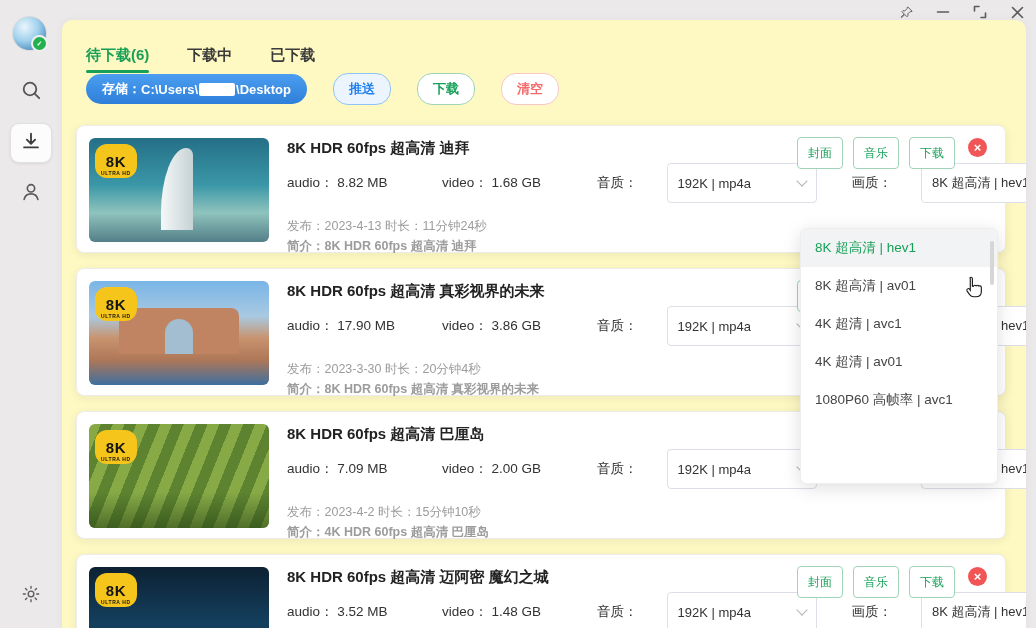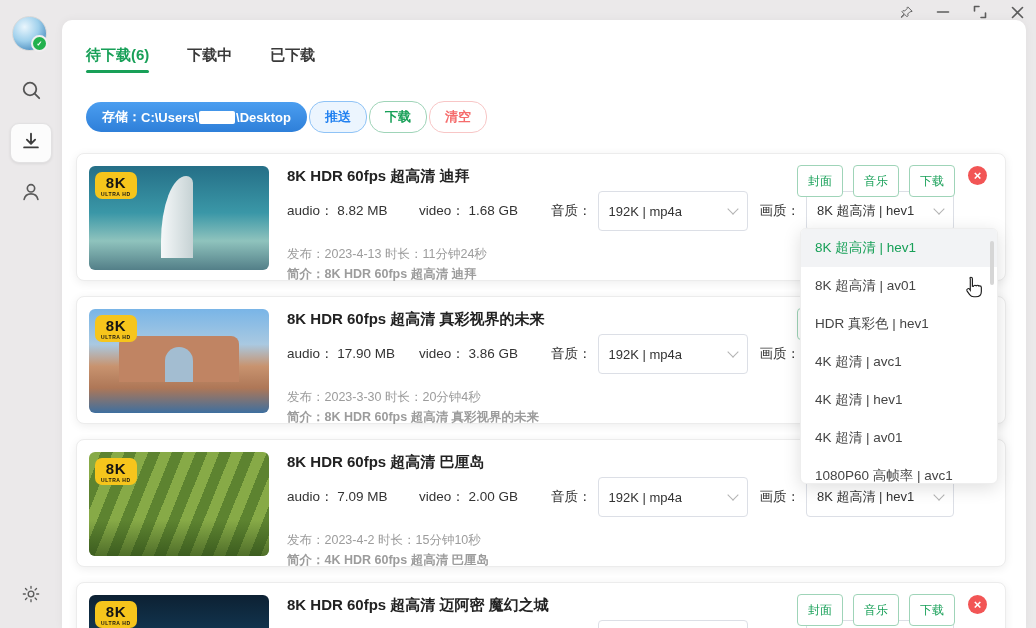--- a/index.html
+++ b/index.html
@@ -26,7 +26,7 @@
   .win-controls{position:absolute;top:3px;right:10px;height:18px;display:flex;align-items:center;gap:19px;z-index:90;}
   .win-btn{width:18px;height:18px;display:flex;align-items:center;justify-content:center;cursor:pointer;}
   
-  .panel{position:absolute;left:62px;top:20px;right:10px;bottom:0;background:#ffffff;
+  .panel{position:absolute;left:62px;top:20px;right:10px;bottom:0;background:#fef9c3;
     border-radius:10px 10px 0 0;box-shadow:0 0 10px rgba(0,0,0,.05);overflow:hidden;}
   
   .tabs{display:flex;gap:38px;margin:26px 0 0 24px;}

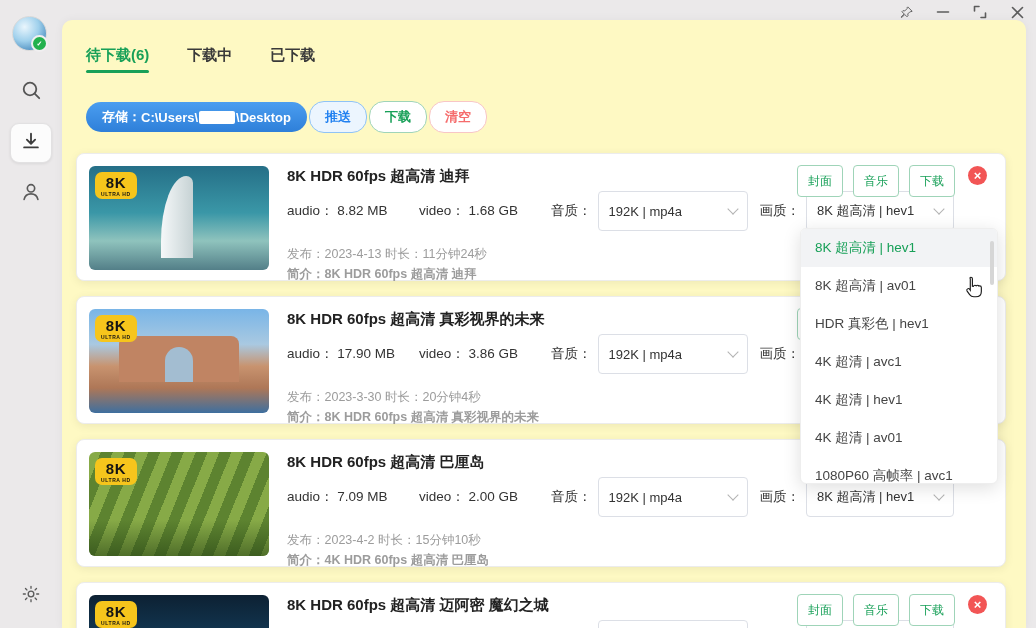--- a/index.html
+++ b/index.html
@@ -34,7 +34,7 @@
   .tab.active{color:#18a058;}
   .tab.active::after{content:"";position:absolute;left:0;right:0;bottom:0;height:3px;border-radius:2px;background:#18a058;}
   
-  .toolbar{display:flex;align-items:center;gap:2px;margin:28px 0 0 24px;}
+  .toolbar{display:flex;align-items:center;gap:26px;margin:0 0 0 24px;}
   .storage-pill{height:30px;border-radius:15px;display:flex;align-items:center;padding:0 16px;
     background:linear-gradient(180deg,#4b9ef0,#2e7fd9);color:#fff;font-size:13px;font-weight:700;cursor:pointer;}
   .redact{display:inline-block;width:36px;height:13px;background:#fff;border-radius:2px;margin:0 1px;}

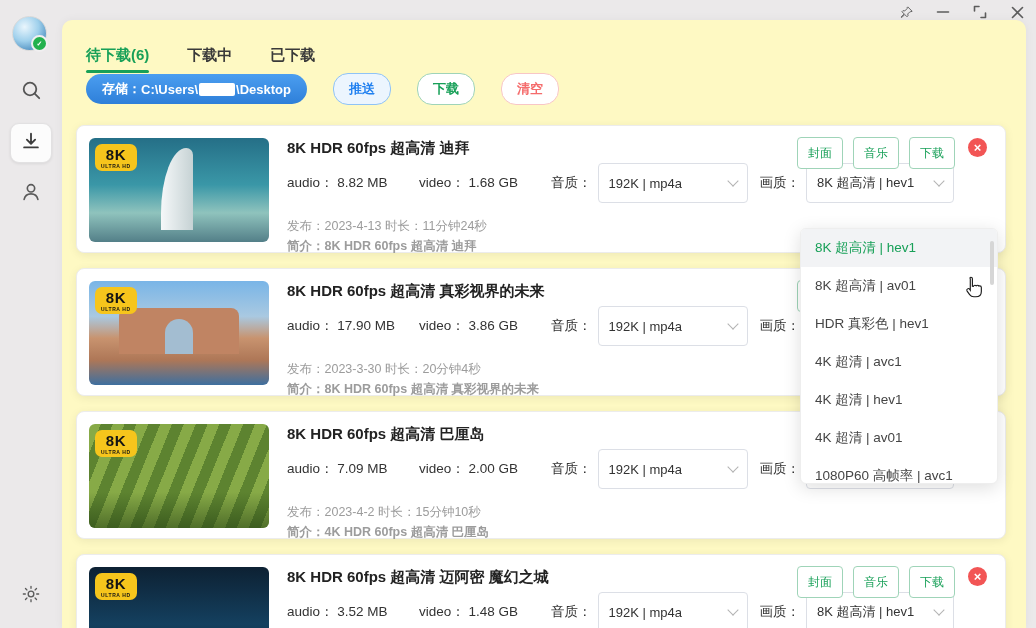--- a/index.html
+++ b/index.html
@@ -57,8 +57,8 @@
   .t3{background:repeating-linear-gradient(112deg,#87aa47 0 11px,#5d8330 11px 22px);}
   .t3 .art{position:absolute;left:0;right:0;bottom:0;height:36px;background:linear-gradient(0deg,rgba(34,62,18,.55),transparent);}
   .t4{background:linear-gradient(180deg,#0d2133 0%,#14405f 55%,#091624 100%);}
-  .badge8k{position:absolute;left:6px;top:6px;background:#f6c51c;color:#141414;border-radius:7px;
-    padding:3px 6px 2px;text-align:center;line-height:1;}
+  .badge8k{position:absolute;left:6px;top:6px;background:#f6c51c;color:#141414;border-radius:12px;
+    padding:10px 6px 2px;text-align:center;line-height:1;}
   .badge8k .b1{display:block;font-size:15px;font-weight:800;letter-spacing:.5px;}
   .badge8k .b2{display:block;font-size:5px;font-weight:700;letter-spacing:.6px;margin-top:2px;}
   .card-main{flex:1;position:relative;min-width:0;}

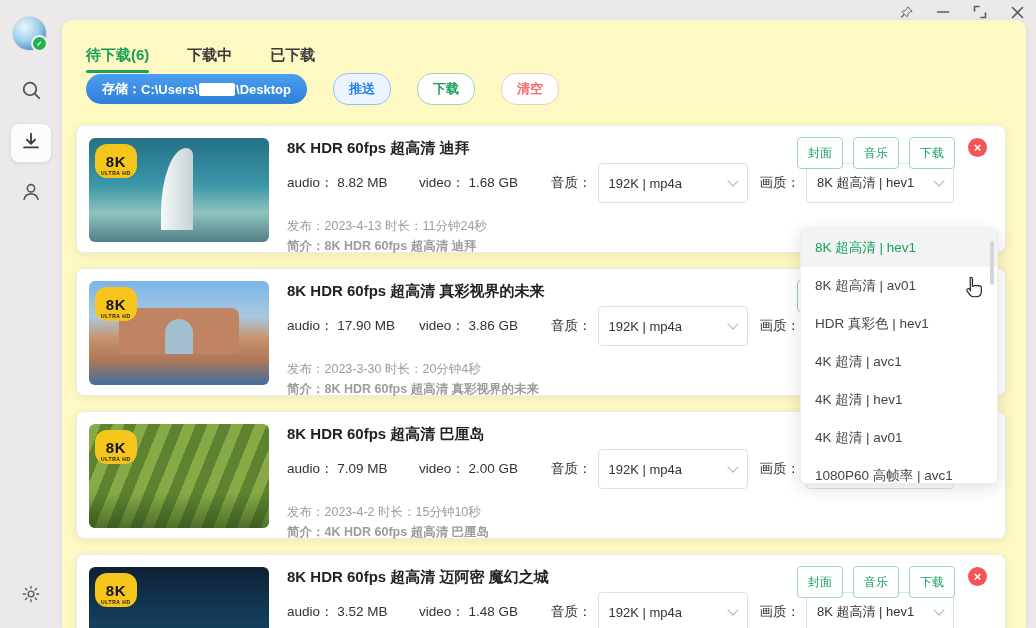--- a/index.html
+++ b/index.html
@@ -68,7 +68,7 @@
     font-size:12px;display:flex;align-items:center;cursor:pointer;}
   .close-x{position:absolute;right:4px;top:0;width:19px;height:19px;border-radius:50%;background:#f25555;
     color:#fff;font-size:13px;font-weight:700;display:flex;align-items:center;justify-content:center;cursor:pointer;}
-  .info-row{display:flex;align-items:center;margin-top:10px;font-size:13.5px;color:#333;height:30px;}
+  .info-row{display:flex;align-items:center;margin-top:10px;font-size:13.5px;color:#333;height:30px;gap:23px;}
   .kv{width:132px;flex:none;white-space:nowrap;}
   .sel-label{flex:none;white-space:nowrap;}
   .select{width:150px;height:40px;box-sizing:border-box;border:1px solid #dcdfe6;border-radius:4px;background:#fff;

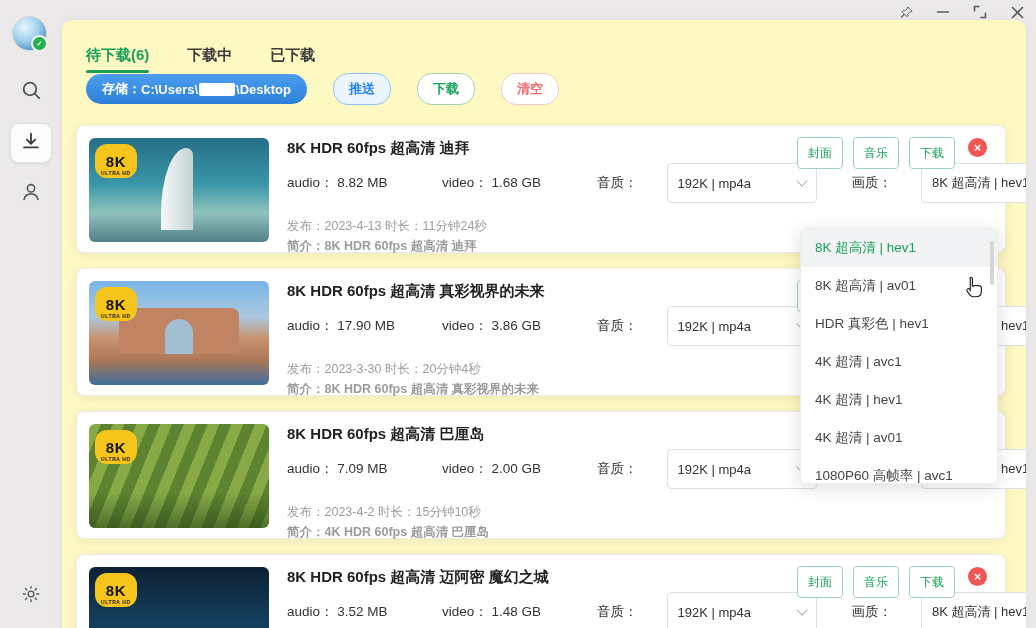--- a/index.html
+++ b/index.html
@@ -314,7 +314,6 @@
 <div class="dropdown-panel">
   <div class="option selected">8K 超高清 | hev1</div>
   <div class="option">8K 超高清 | av01</div>
-  <div class="option">HDR 真彩色 | hev1</div>
   <div class="option">4K 超清 | avc1</div>
   <div class="option">4K 超清 | hev1</div>
   <div class="option">4K 超清 | av01</div>

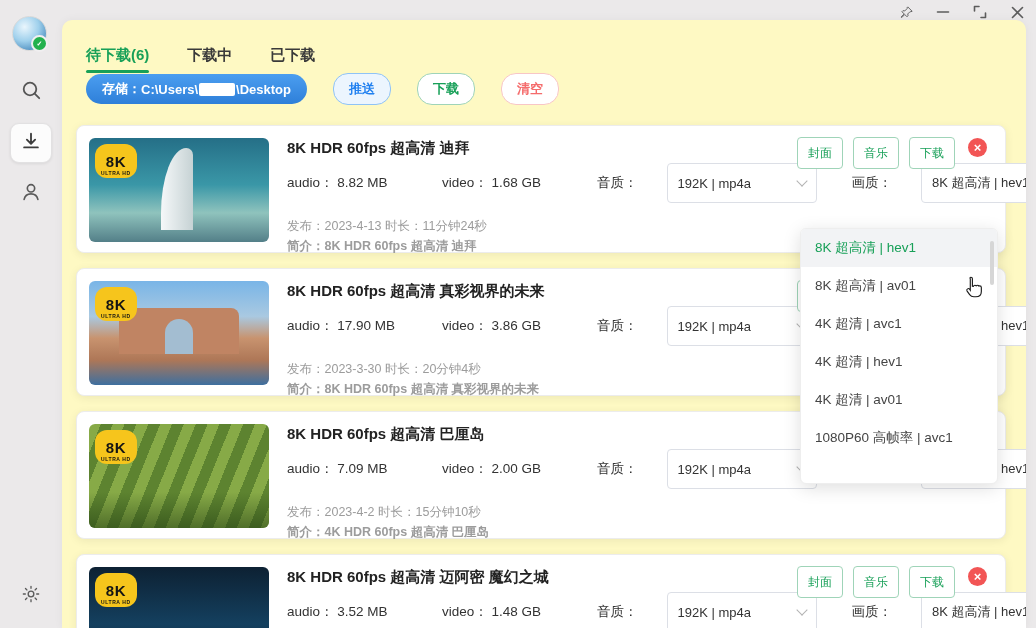--- a/index.html
+++ b/index.html
@@ -315,7 +315,6 @@
   <div class="option selected">8K 超高清 | hev1</div>
   <div class="option">8K 超高清 | av01</div>
   <div class="option">4K 超清 | avc1</div>
-  <div class="option">4K 超清 | hev1</div>
   <div class="option">4K 超清 | av01</div>
   <div class="option">1080P60 高帧率 | avc1</div>
   <div class="scroll-thumb"></div>

